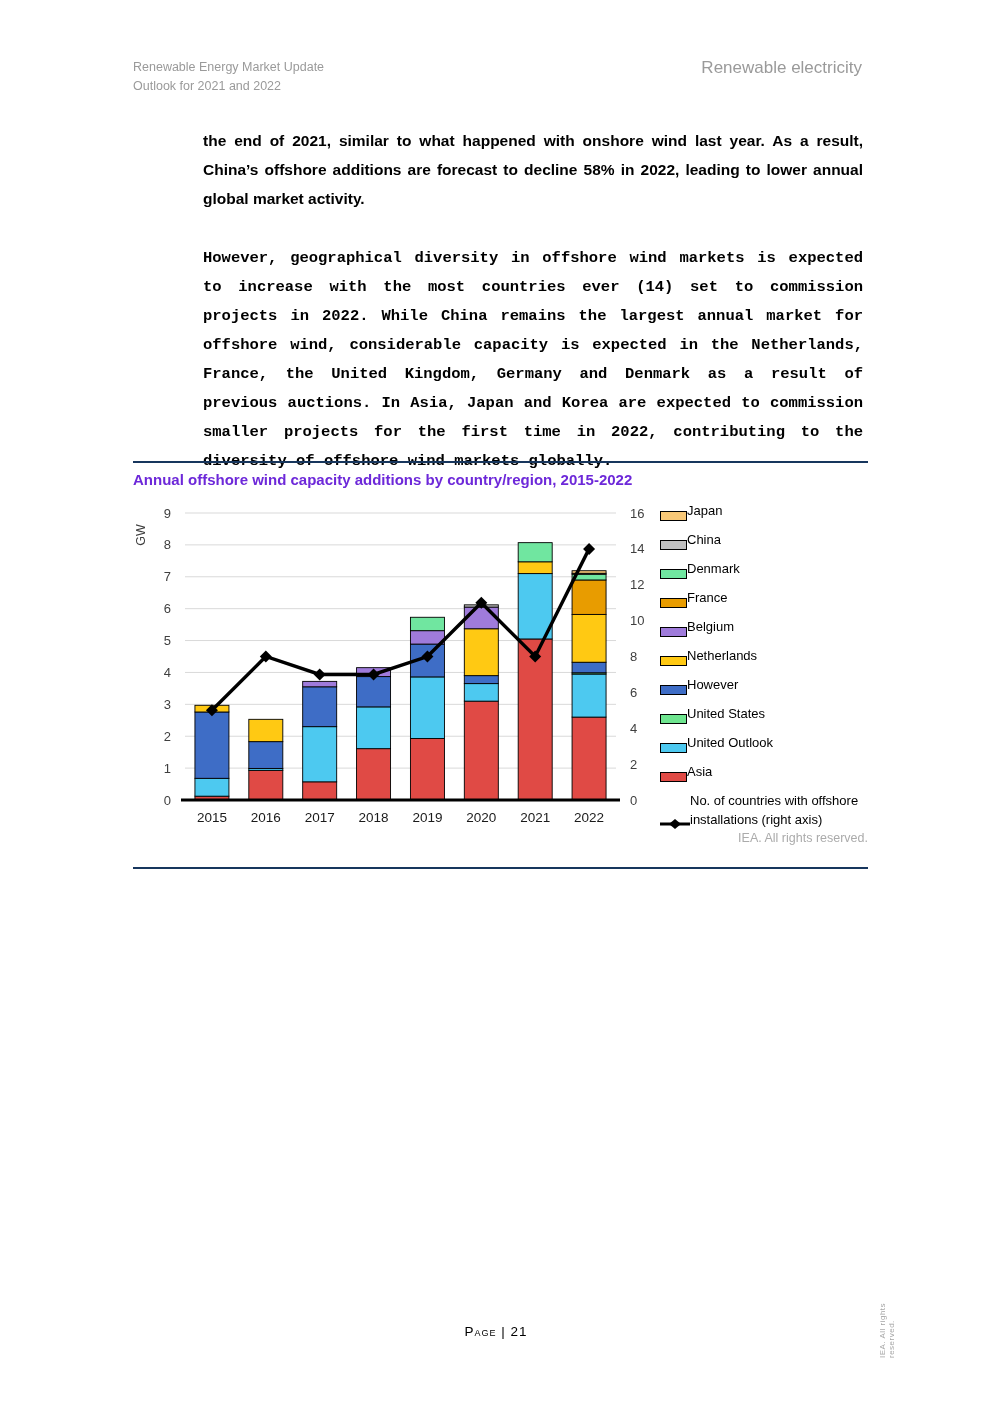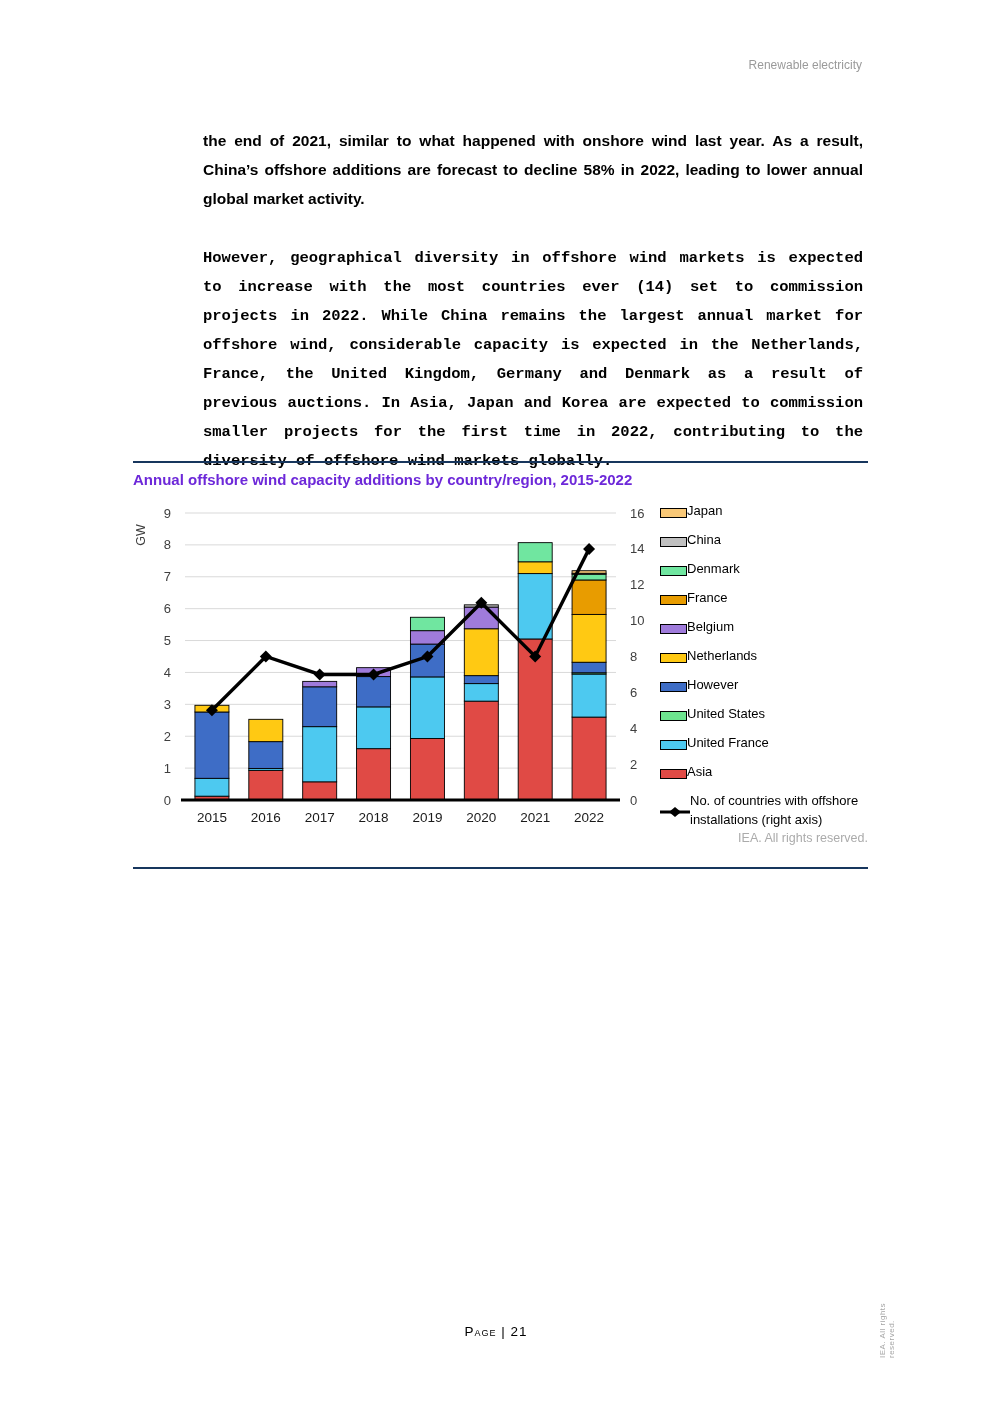--- a/index.html
+++ b/index.html
@@ -40,6 +40,10 @@
 
 <div class="page">
 
+  <div class="header-left">
+    <div>Renewable Energy Market Update</div>
+    <div>Outlook for 2021 and 2022</div>
+  </div>
   <div class="header-right">Renewable electricity</div>
 
   <div class="body-text p1" style="position:absolute; top:126px;">

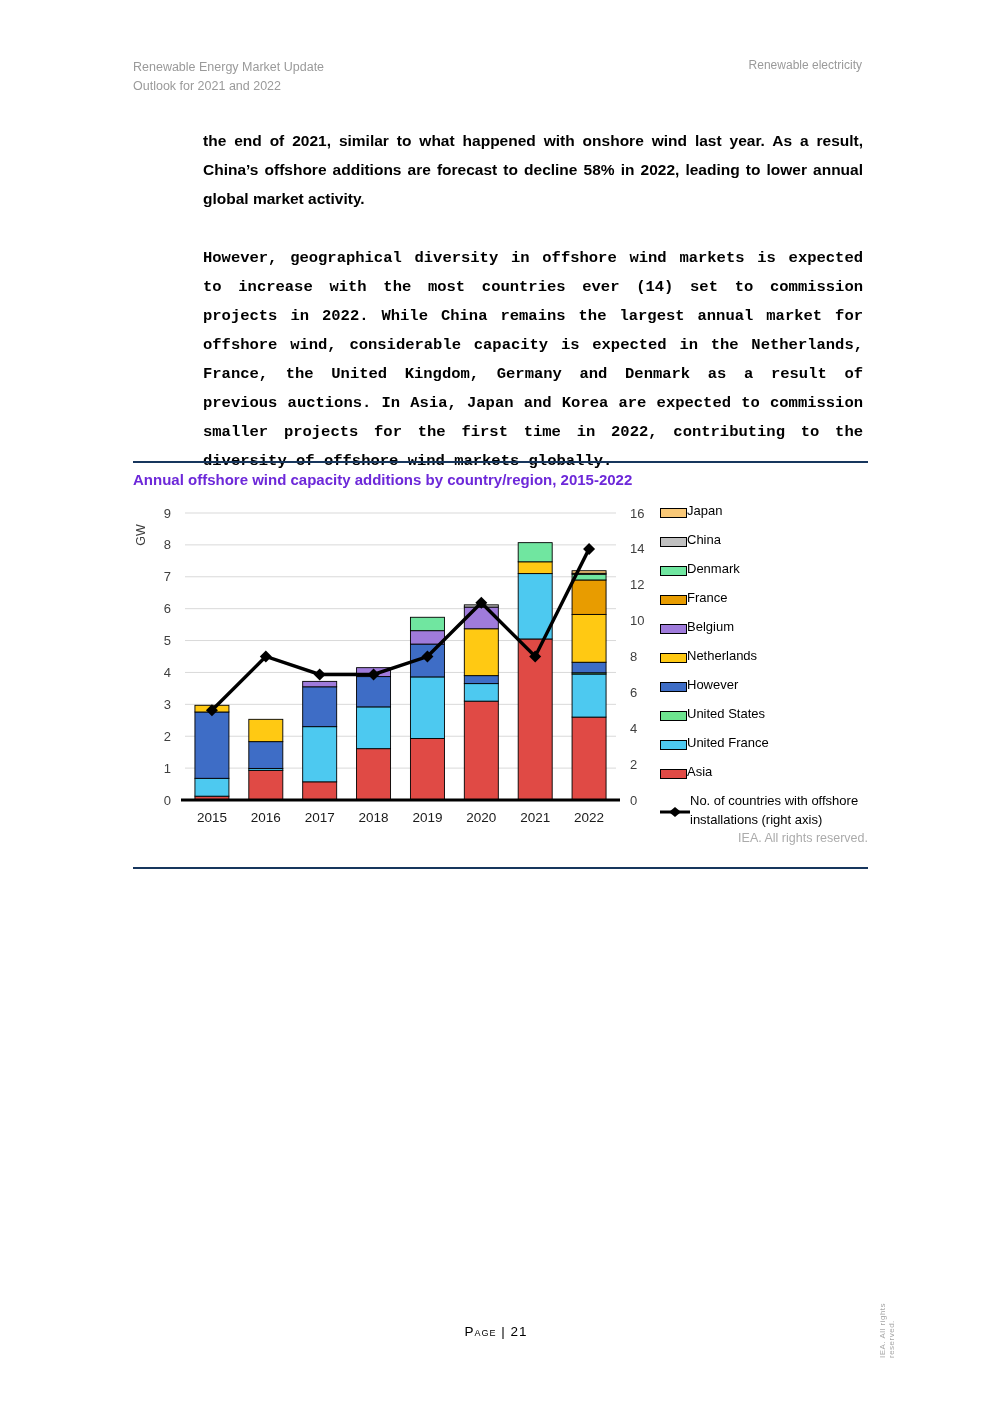--- a/index.html
+++ b/index.html
@@ -8,7 +8,7 @@
   .page { position:relative; width:992px; height:1403px; background:#fff; overflow:hidden; }
 
   .header-left { position:absolute; left:133px; top:58px; font-size:12.5px; line-height:19px; color:#9a9a9a; }
-  .header-right { position:absolute; right:130px; top:58px; font-size:12px; color:#9a9a9a; }
+  .header-right { position:absolute; right:130px; top:58px; font-size:17px; color:#9a9a9a; }
 
   .body-text { position:absolute; left:203px; width:660px; }
   .para { font-size:15.5px; line-height:29px; font-weight:600; color:#000; text-align:justify; margin-bottom:20px; }

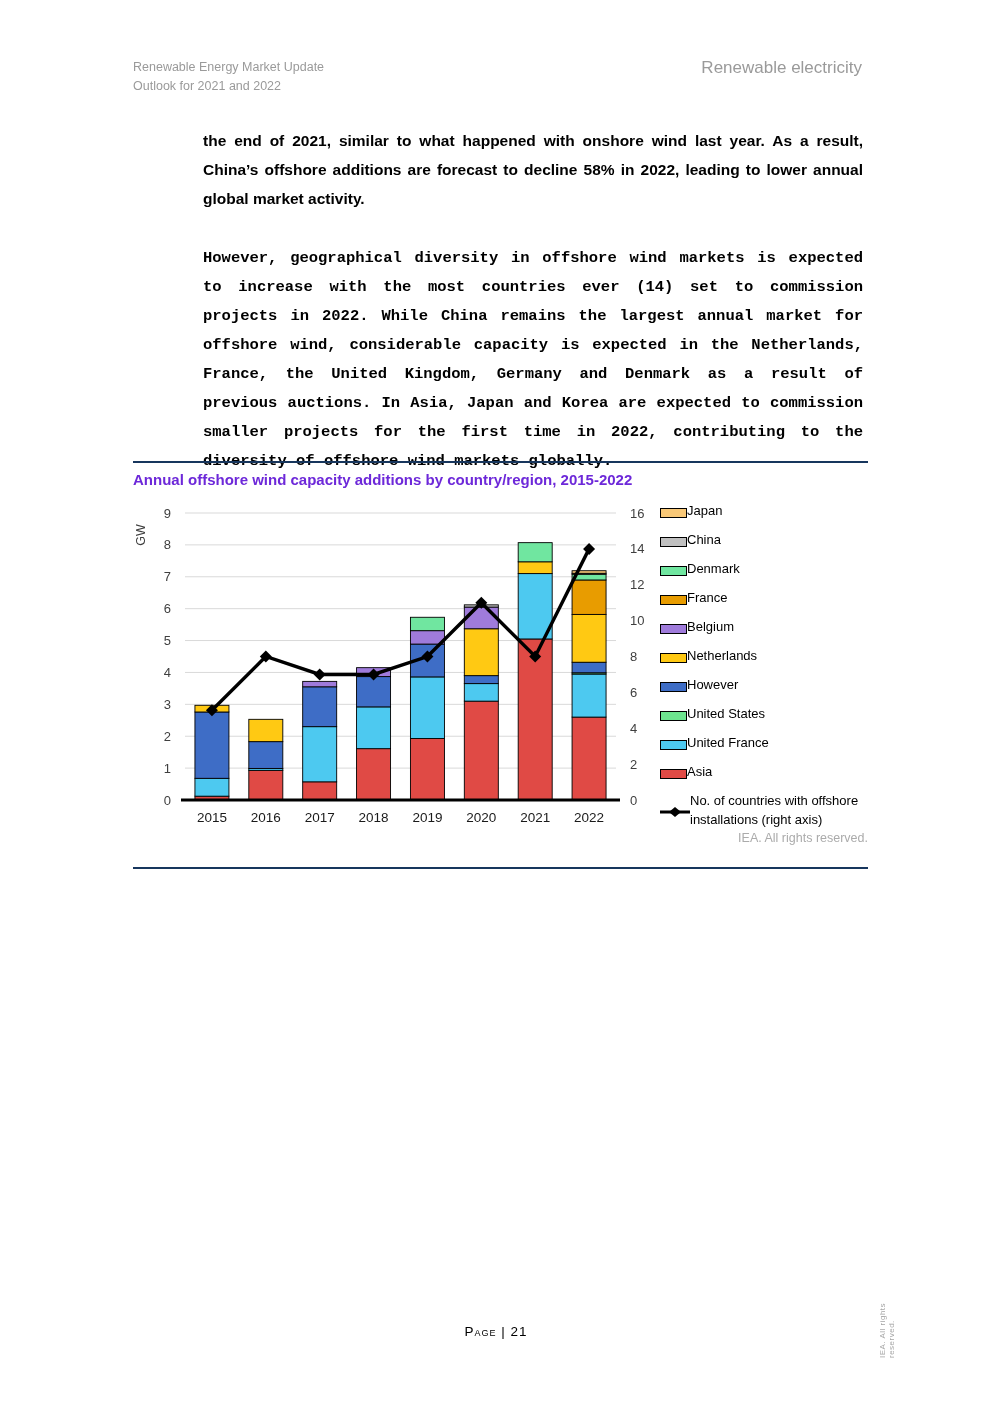--- a/index.html
+++ b/index.html
@@ -24,7 +24,7 @@
   .chart-svg { position:absolute; left:133px; top:497px; }
 
   .legend { position:absolute; left:660px; top:502px; width:218px; }
-  .legend-item { display:flex; align-items:center; margin-bottom:10.5px; min-height:18.5px; }
+  .legend-item { display:flex; align-items:flex-end; margin-bottom:10.5px; min-height:18.5px; }
   .legend-swatch { display:inline-block; width:27px; height:10px; border:1.3px solid #000; margin-top:3px; flex:0 0 auto; }
   .legend-label { font-size:13px; color:#000; line-height:18.5px; }
   .legend-line-marker { flex:0 0 auto; margin-top:3px; }

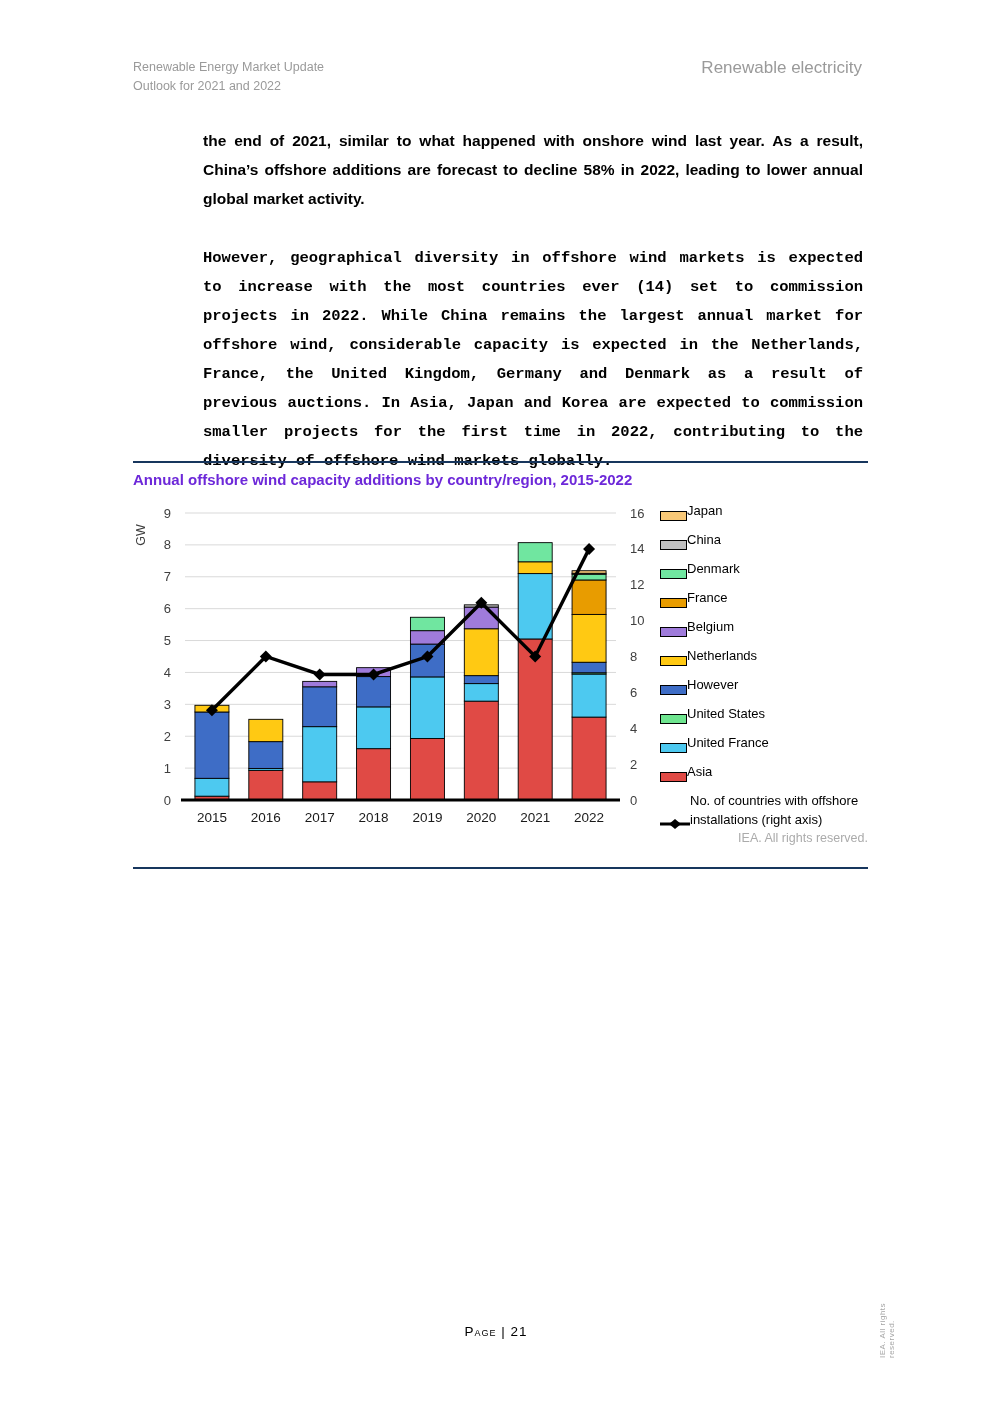--- a/index.html
+++ b/index.html
@@ -181,7 +181,7 @@
       </div>
       <div class="legend-item">
         <span class="legend-swatch" style="background: rgb(77, 201, 240);"></span>
-        <span class="legend-label">United France</span>
+        <span class="legend-label">United Outlook</span>
       </div>
       <div class="legend-item">
         <span class="legend-swatch" style="background: rgb(224, 74, 69);"></span>

